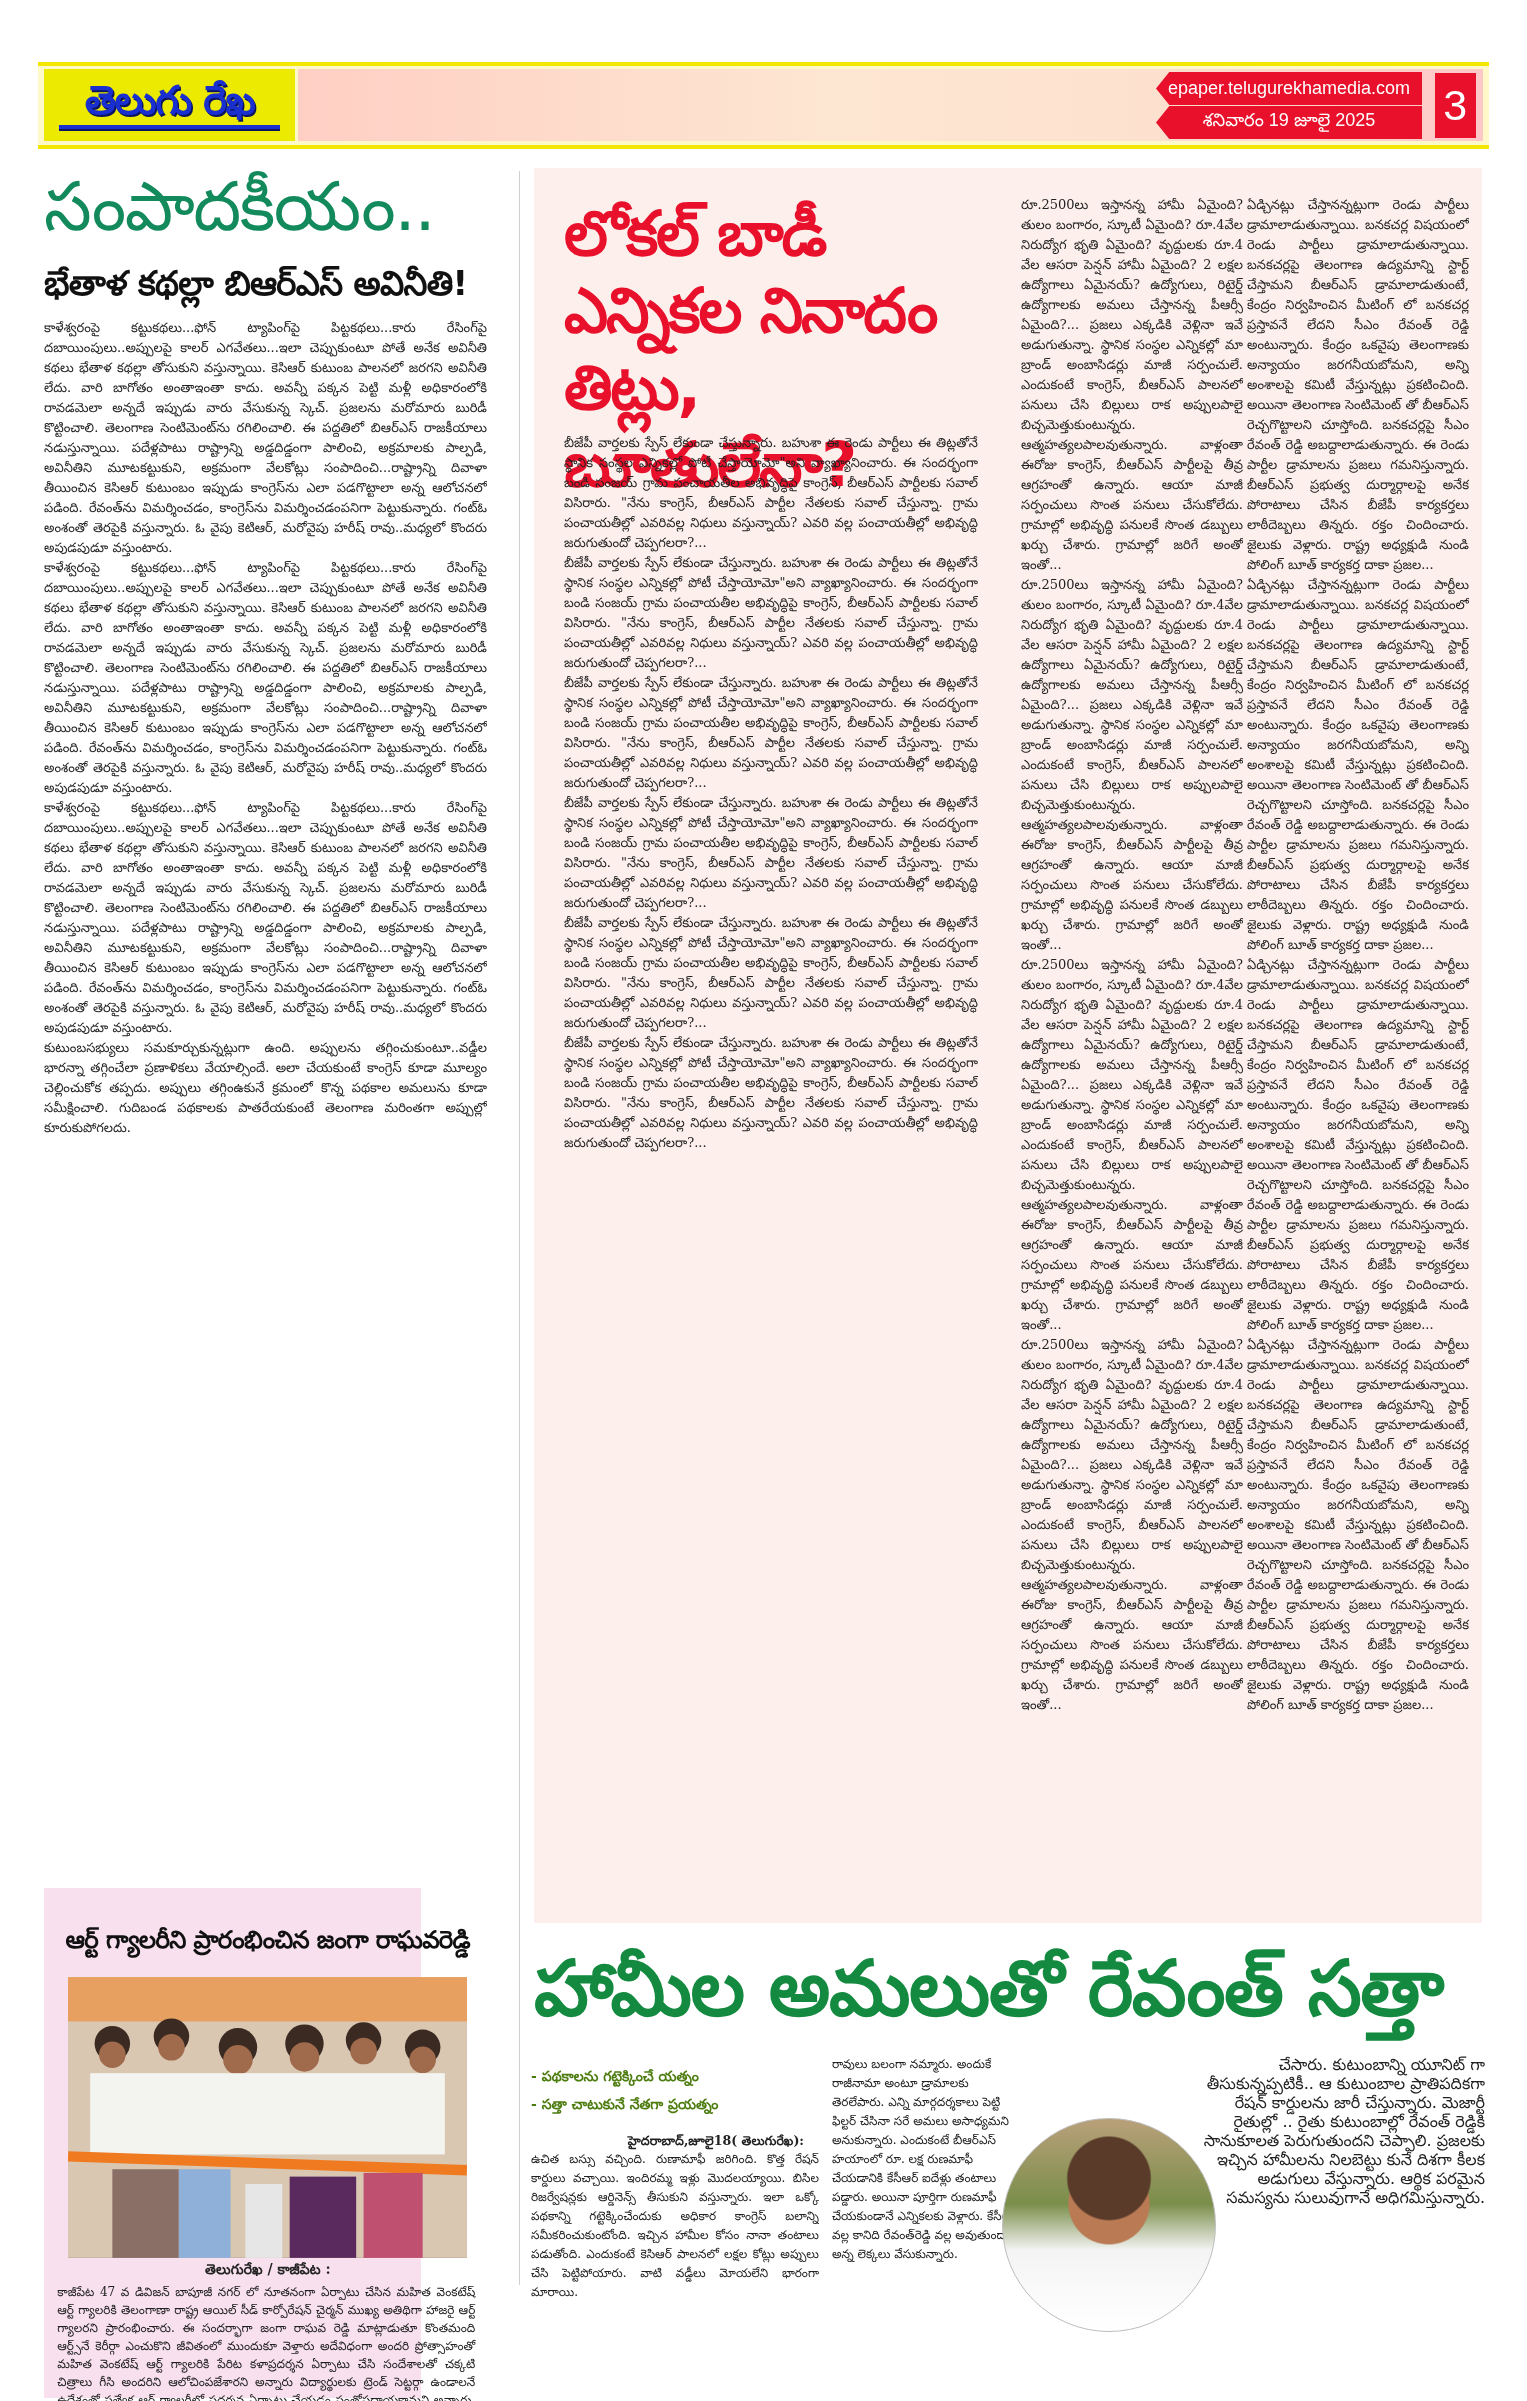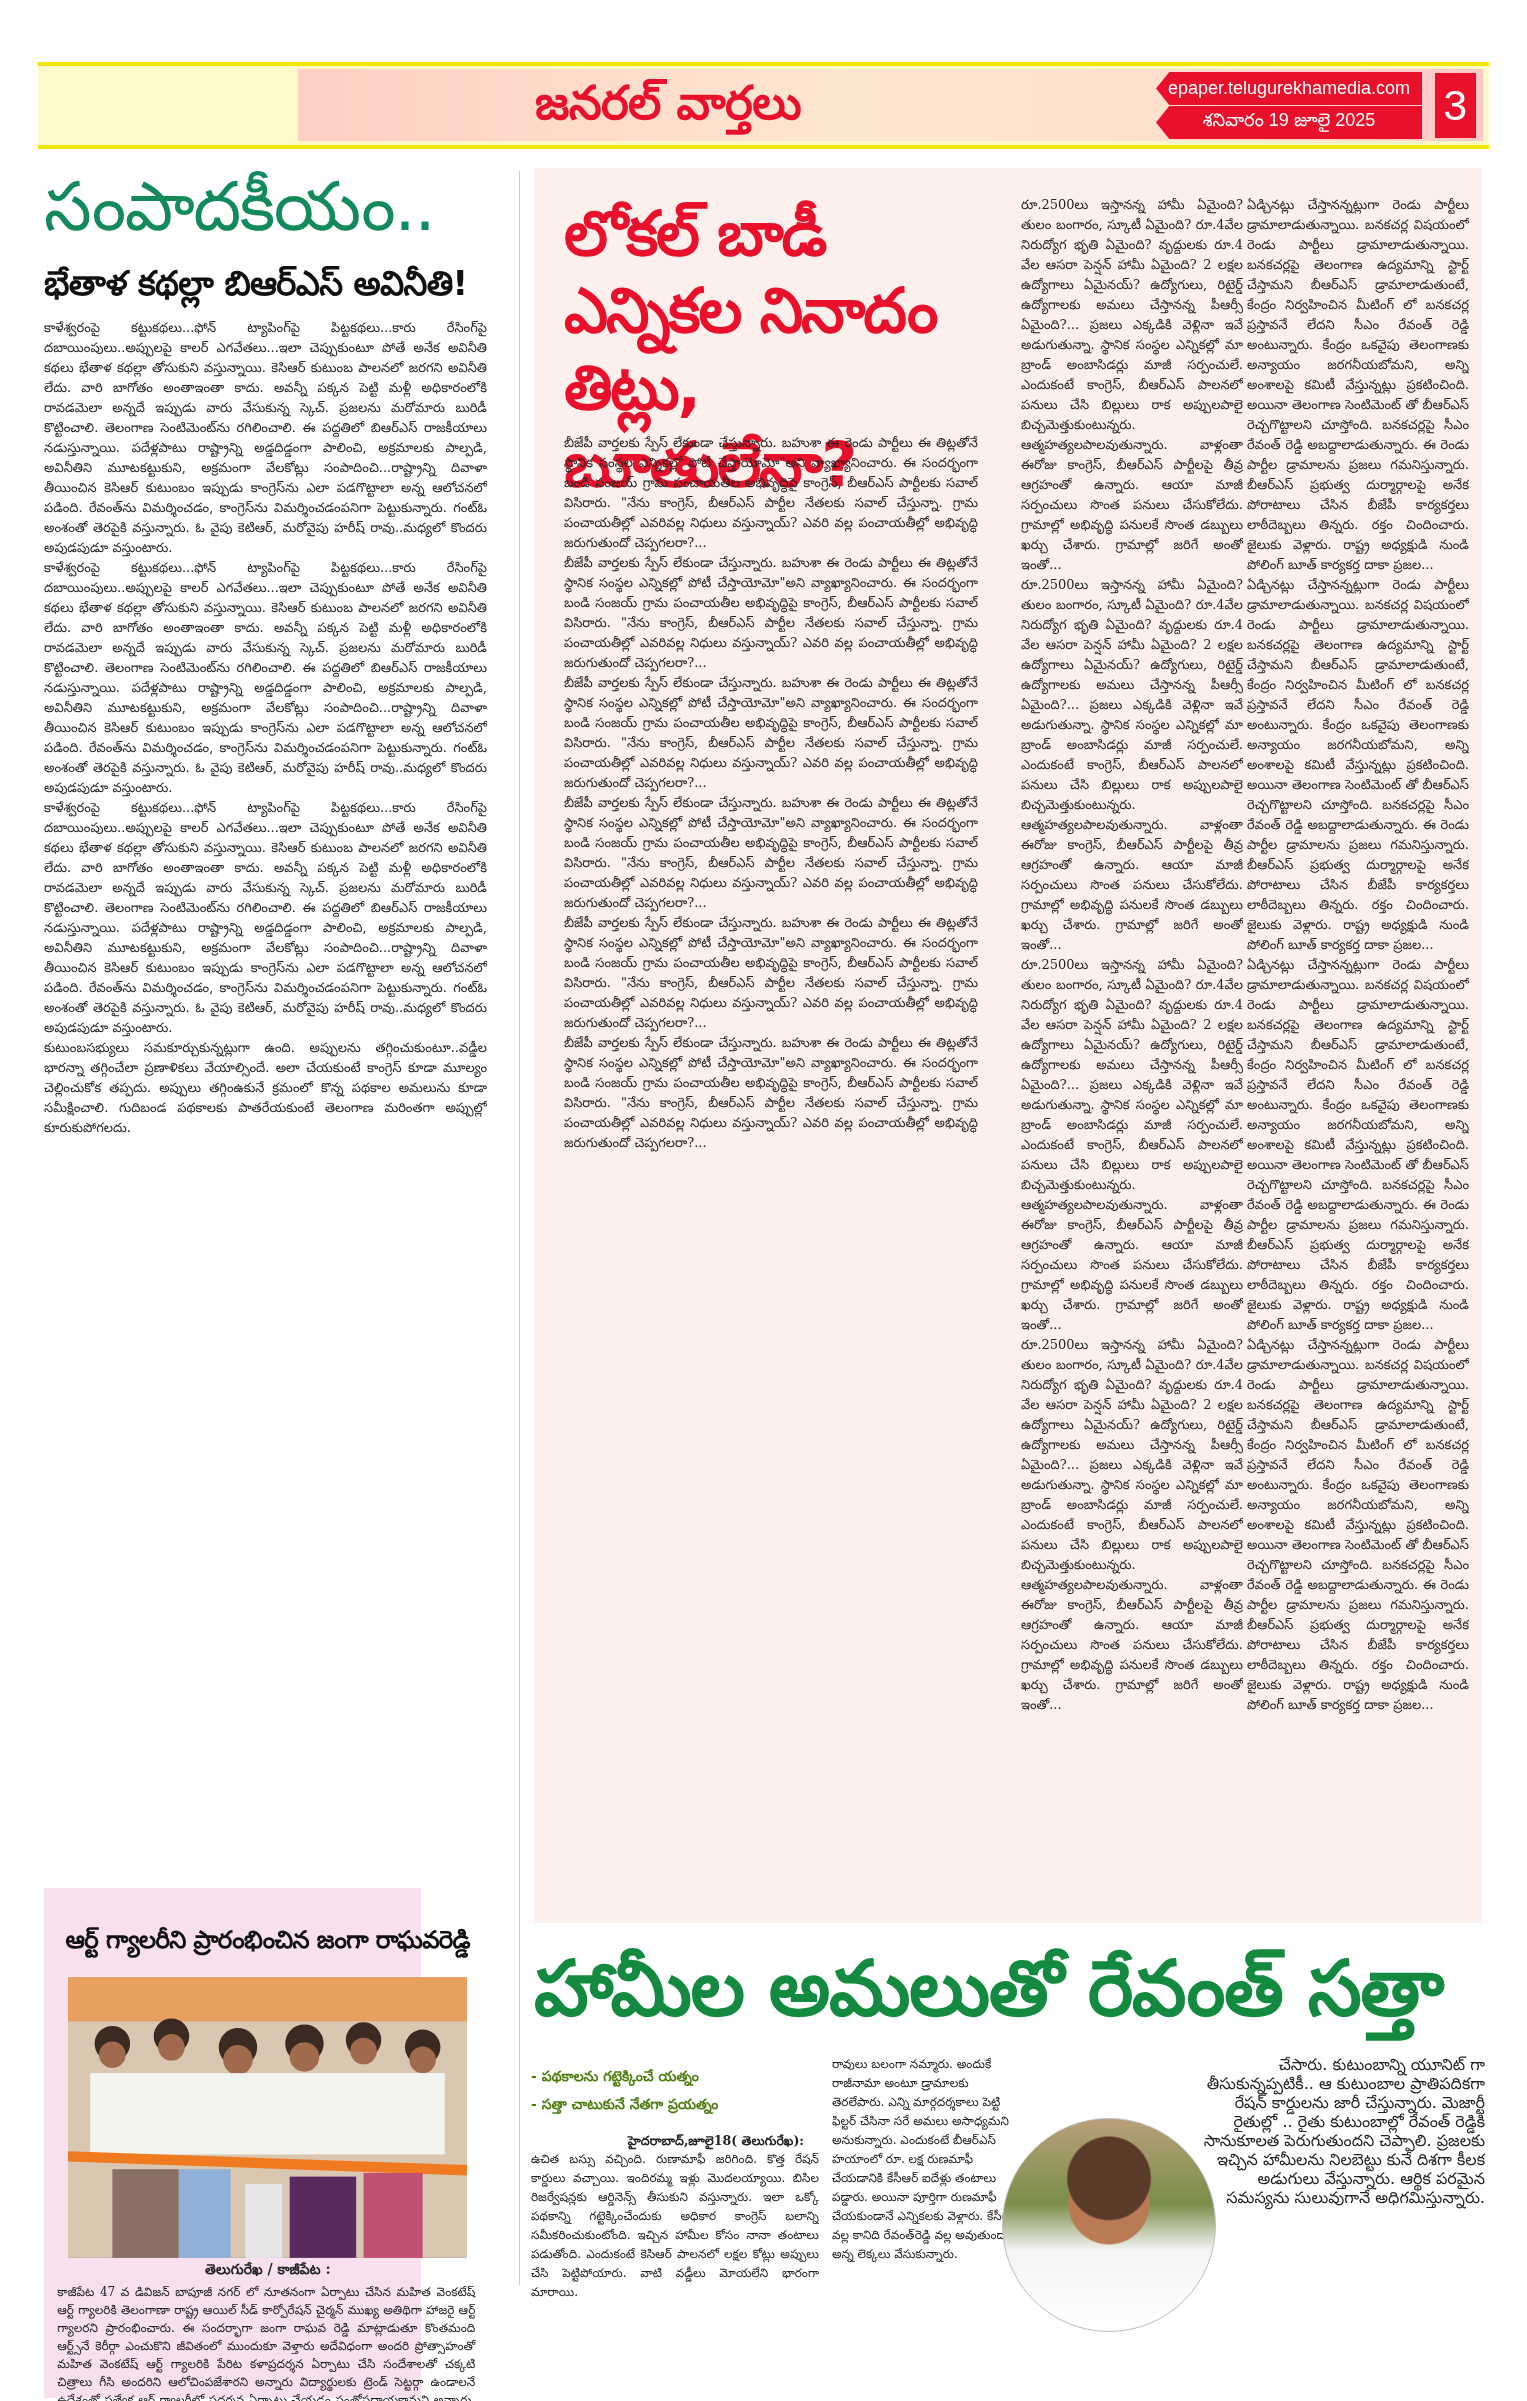--- a/index.html
+++ b/index.html
@@ -65,6 +65,10 @@
 <body>
 
 <div class="masthead">
+  <div class="logo">
+    <span class="logo-text">తెలుగు రేఖ</span>
+    <div class="logo-underline"></div>
+  </div>
   <div class="band">
     <div class="section-title">జనరల్ వార్తలు</div>
     <div class="tag url">epaper.telugurekhamedia.com</div>

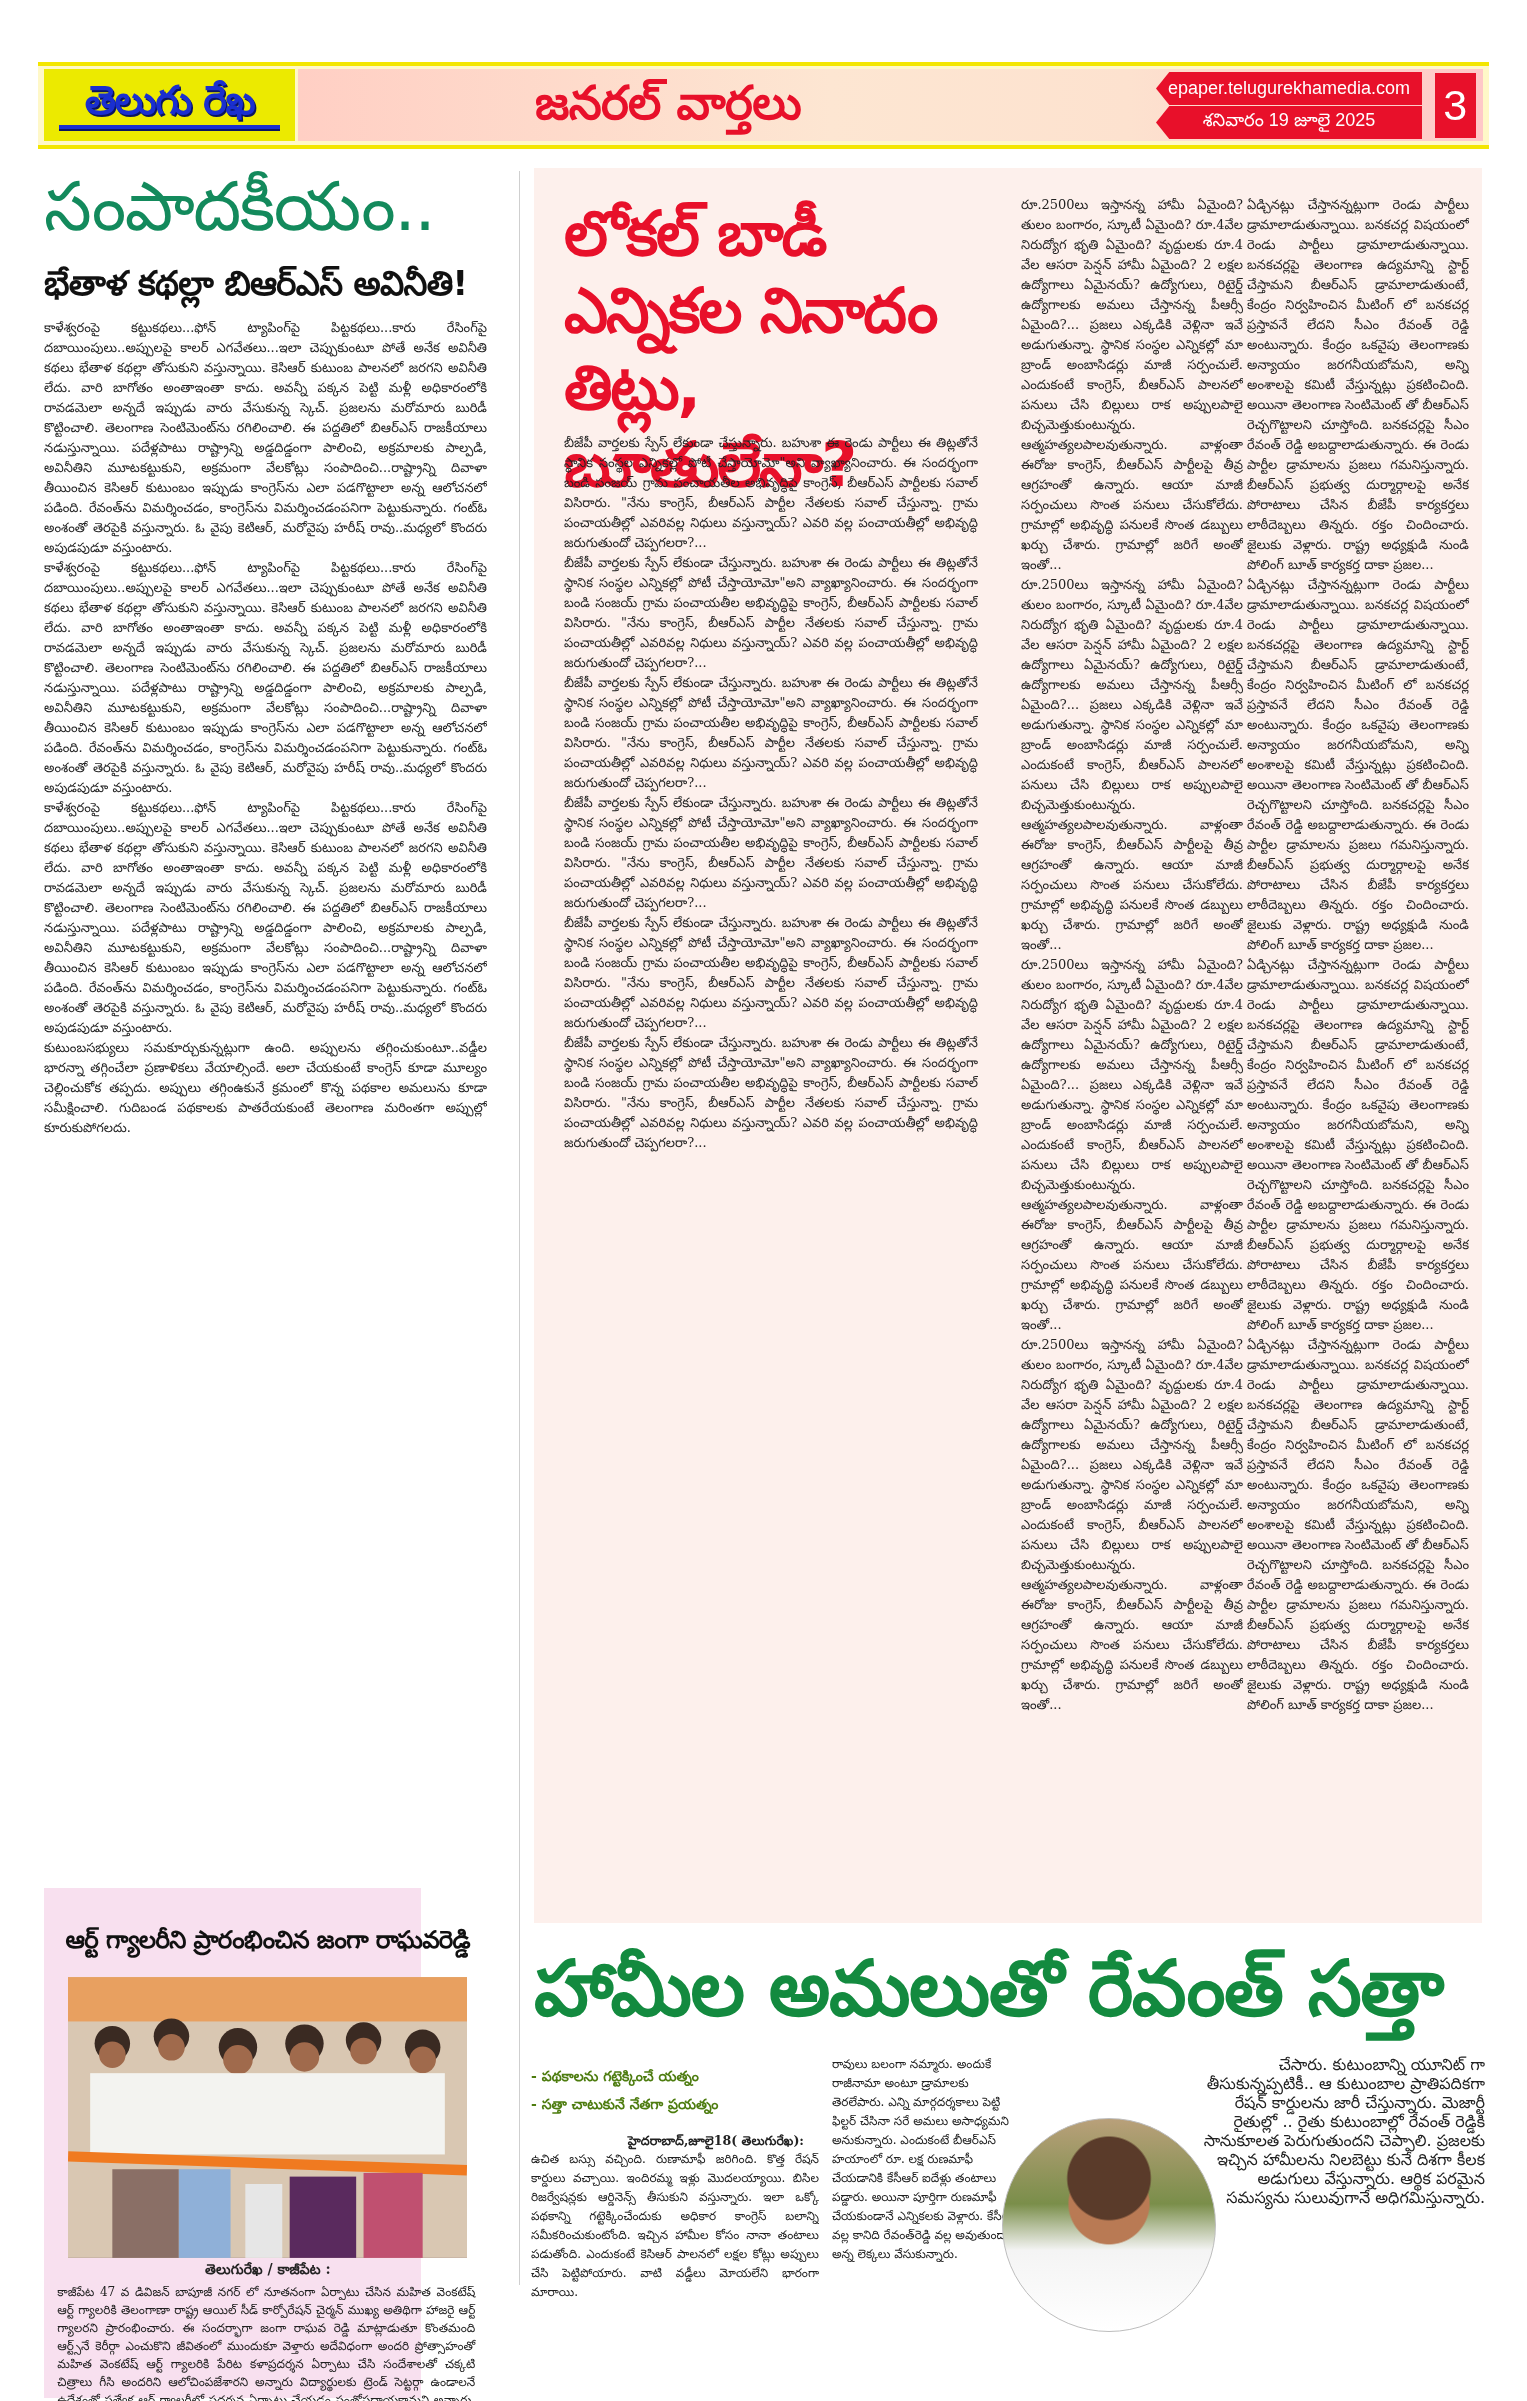--- a/index.html
+++ b/index.html
@@ -70,7 +70,6 @@
     <div class="logo-underline"></div>
   </div>
   <div class="band">
-    <div class="section-title">జనరల్ వార్తలు</div>
     <div class="tag url">epaper.telugurekhamedia.com</div>
     <div class="tag date">శనివారం 19 జూలై 2025</div>
     <div class="page-num">3</div>

